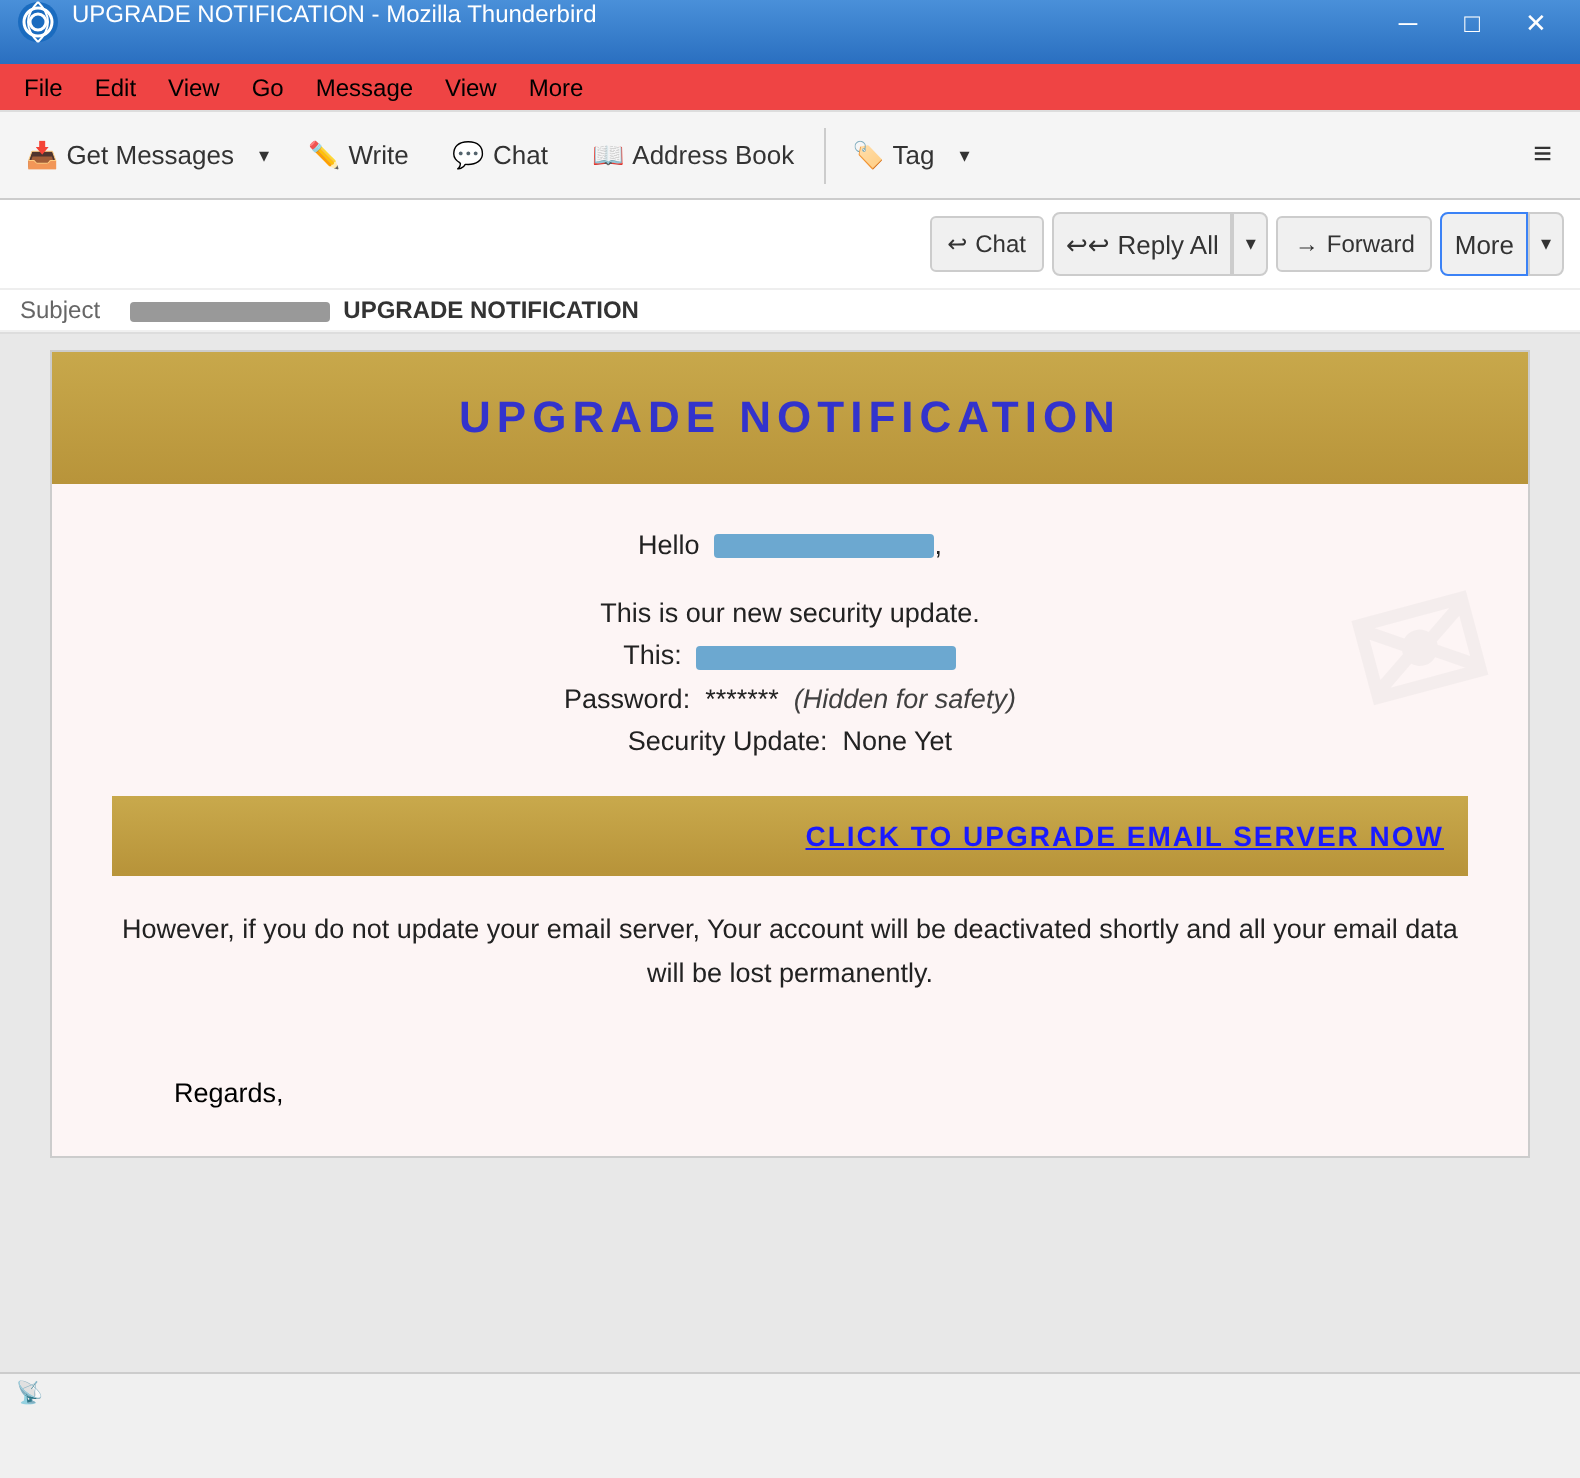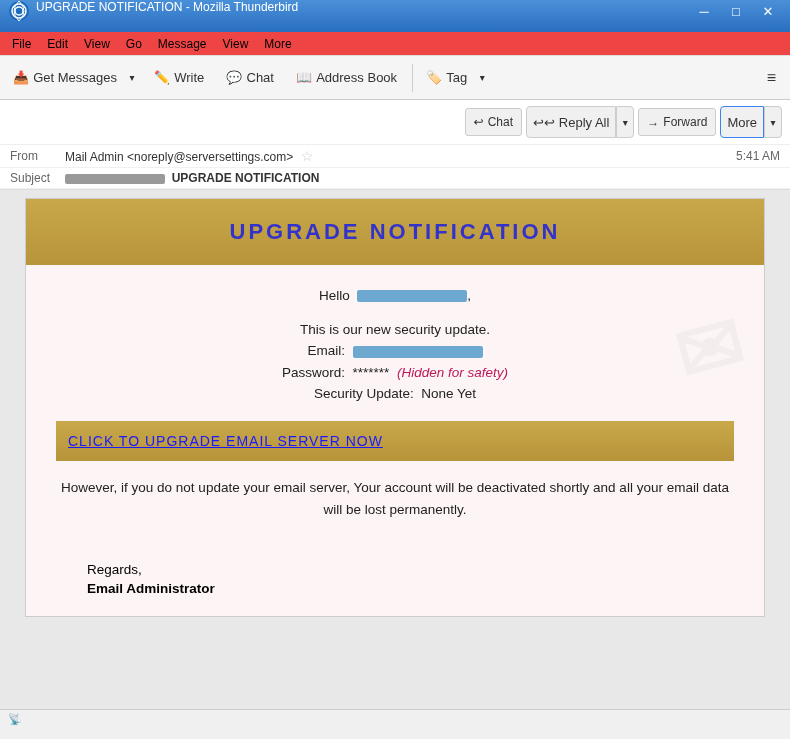--- a/index.html
+++ b/index.html
@@ -311,14 +311,6 @@
     </div>
   </div>
 
-  <div class="msg-field">
-    <span class="msg-field-label">From</span>
-    <span class="msg-field-value">
-      <span>Mail Admin &lt;noreply@serversettings.com&gt;</span>
-      <span class="star-icon">☆</span>
-    </span>
-    <span class="msg-field-time">5:41 AM</span>
-  </div>
 
   <div class="msg-field">
     <span class="msg-field-label">Subject</span>

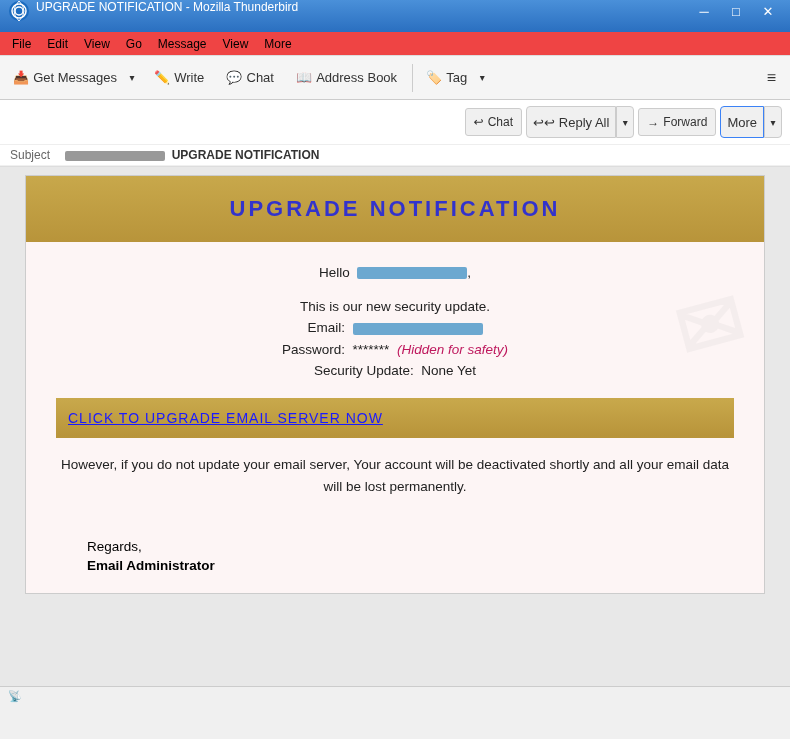--- a/index.html
+++ b/index.html
@@ -340,7 +340,7 @@
 
       <p>
         <span>This is our new security update.</span><br>
-        <span>Email:</span>
+        <span>This:</span>
         &nbsp;<span class="redacted-email"></span><br>
         <span>Password:</span>
         &nbsp;<span>*******</span>

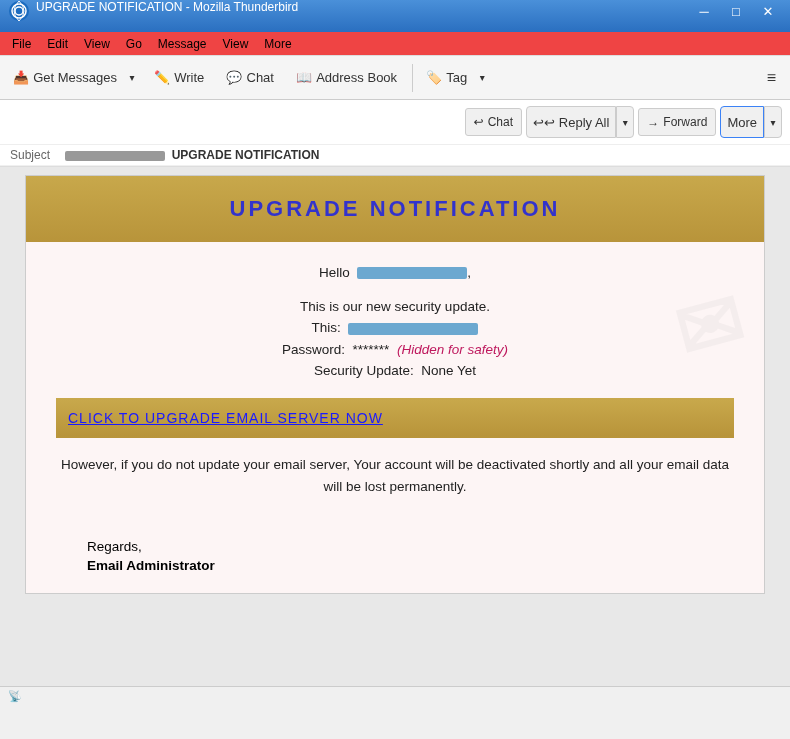--- a/index.html
+++ b/index.html
@@ -162,7 +162,7 @@
       border-radius: 2px;
       vertical-align: middle;
     }
-    .password-hidden { font-style: italic; color: #be185d; }
+    .password-hidden { font-style: italic; color: #404040; }
     .upgrade-btn-container {
       background: linear-gradient(to bottom, #c8a84b, #b8943a);
       margin: 16px 0;

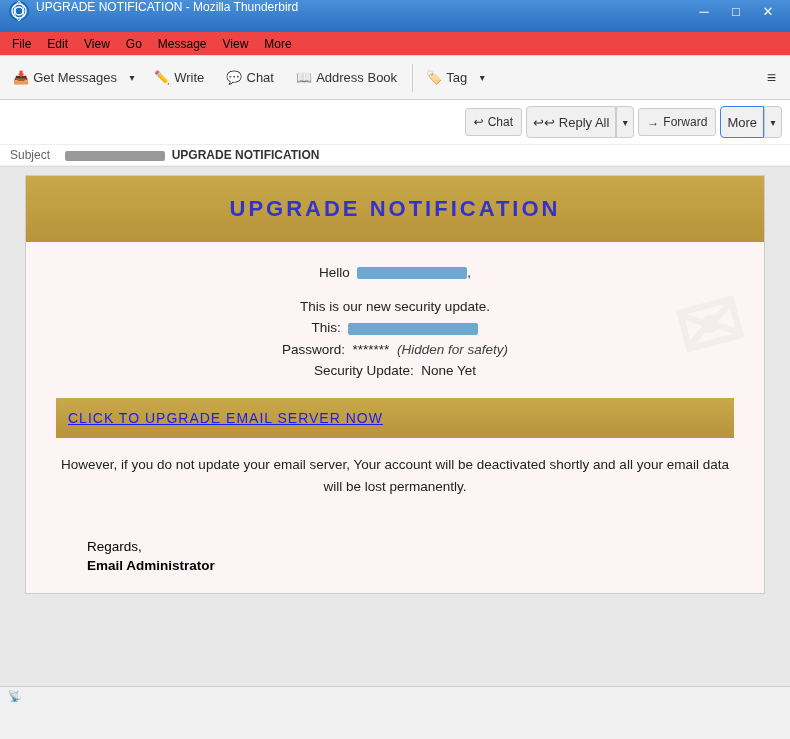--- a/index.html
+++ b/index.html
@@ -172,10 +172,10 @@
       display: block;
       width: 100%;
       padding: 10px;
-      text-align: left;
+      text-align: right;
       background: linear-gradient(to bottom, #c8a84b, #b8943a);
       color: #1a1aff;
-      font-weight: normal;
+      font-weight: bold;
       font-size: 14px;
       text-decoration: underline;
       cursor: pointer;

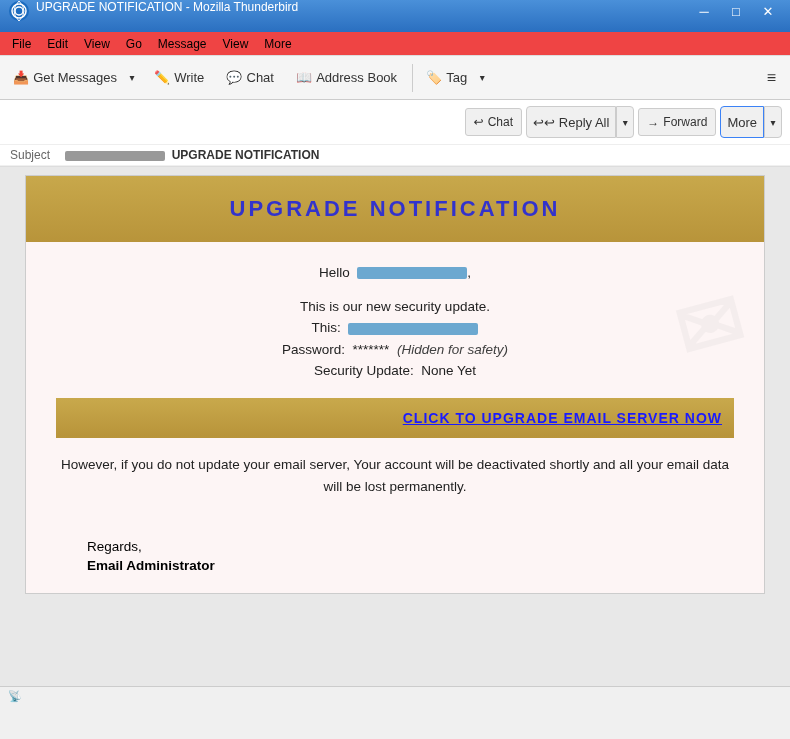--- a/index.html
+++ b/index.html
@@ -358,7 +358,6 @@
 
     <div class="email-footer">
       <p class="regards">Regards,</p>
-      <p class="admin">Email Administrator</p>
     </div>
   </div>
 </div>

